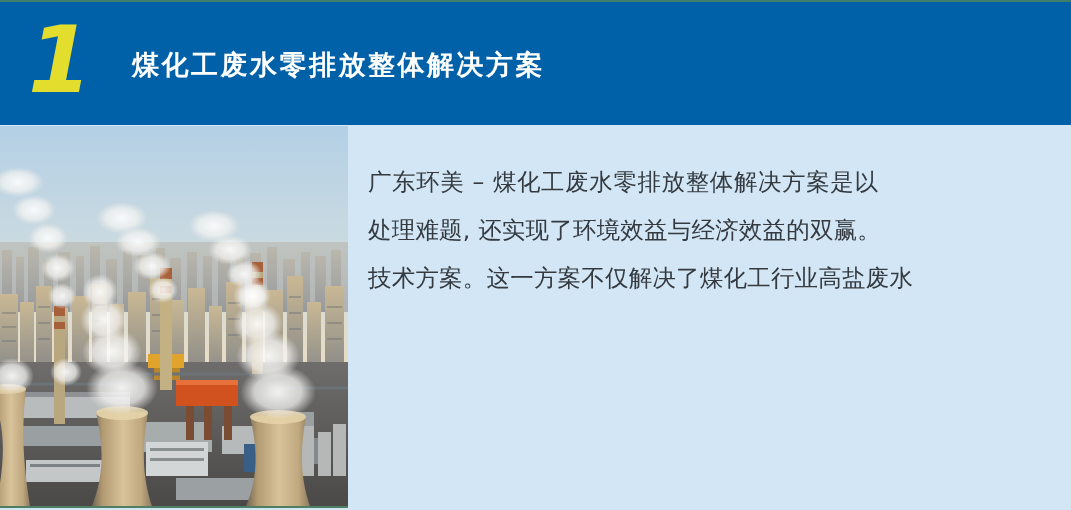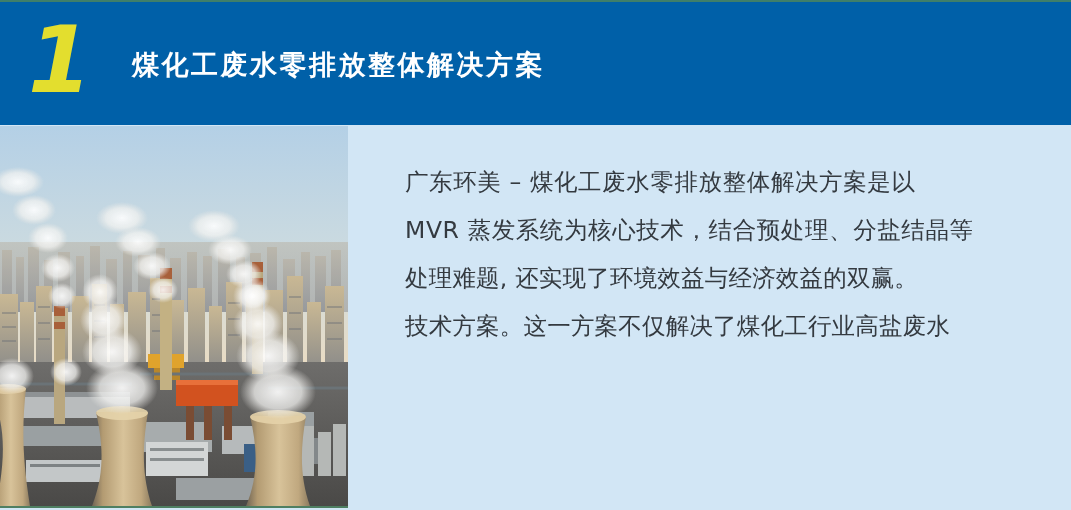--- a/index.html
+++ b/index.html
@@ -90,7 +90,7 @@
   
   .desc-block {
     position: absolute;
-    left: 405px;
+    left: 368px;
     top: 158px;
     width: 612px;
   }

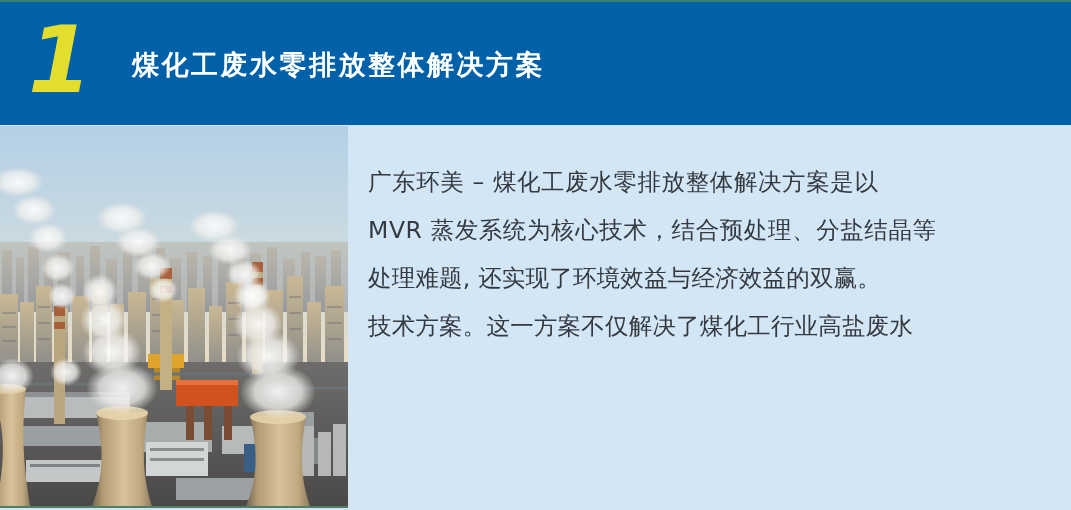--- a/index.html
+++ b/index.html
@@ -325,7 +325,6 @@
 
   <div class="desc-block">
     <div class="desc-line">广东环美 – 煤化工废水零排放整体解决方案是以</div>
-    <div class="desc-line">MVR 蒸发系统为核心技术，结合预处理、分盐结晶等</div>
     <div class="desc-line tight">处理难题, 还实现了环境效益与经济效益的双赢。</div>
     <div class="desc-line tight">技术方案。这一方案不仅解决了煤化工行业高盐废水</div>
   </div>

